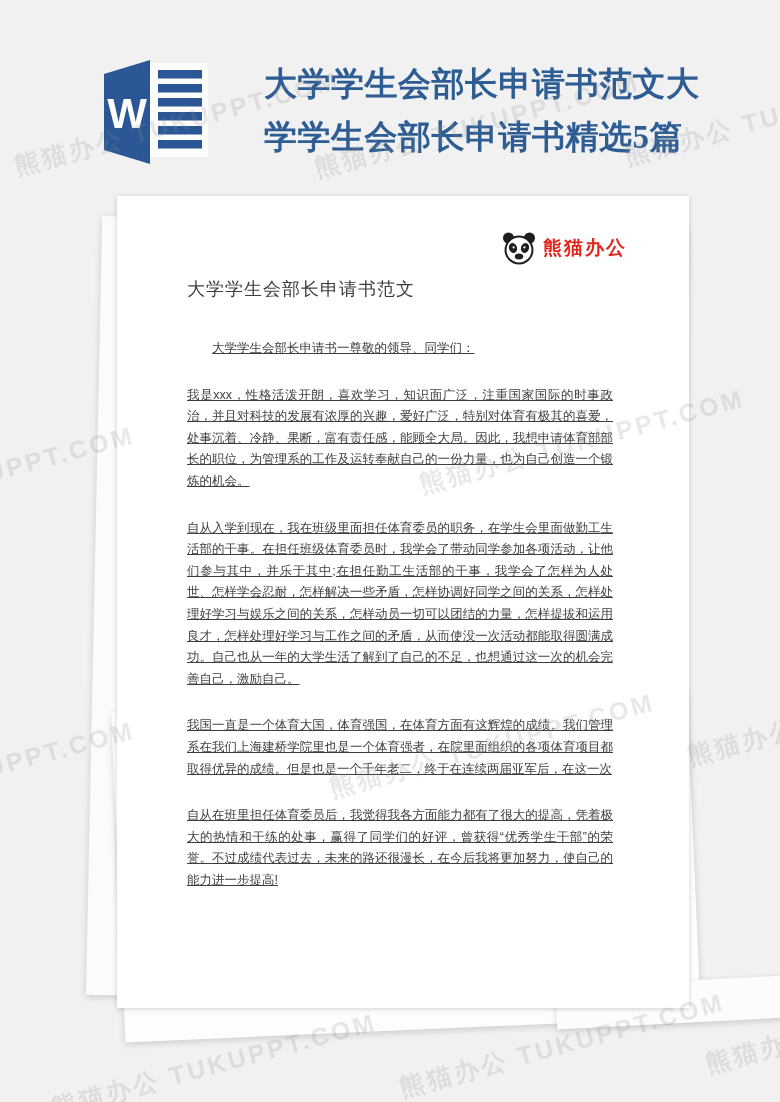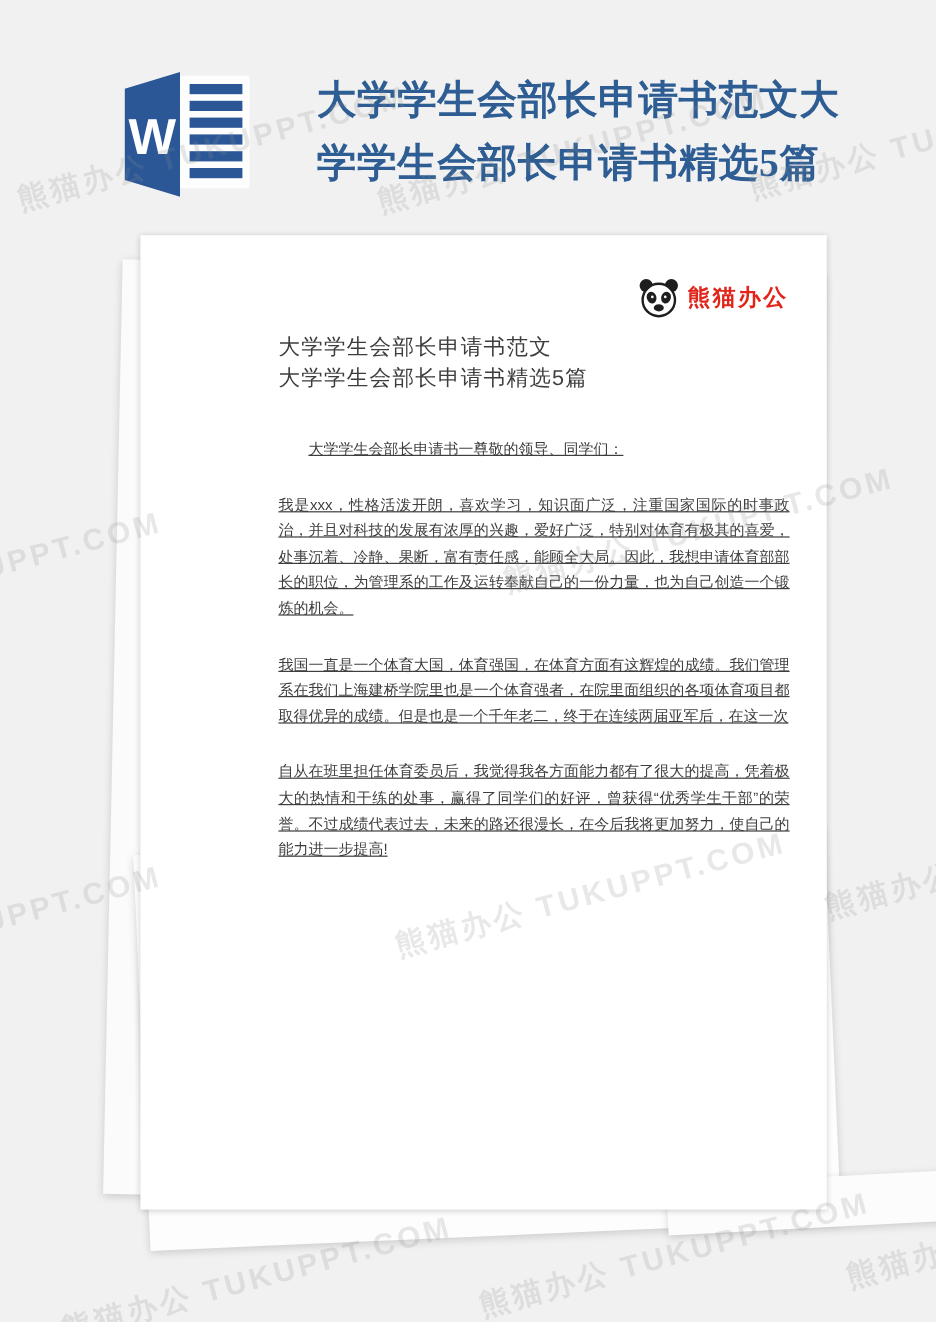--- a/index.html
+++ b/index.html
@@ -34,7 +34,7 @@
   }
 
   
-  .brand{position:absolute;top:33px;right:32px;display:flex;align-items:center;gap:5px;}
+  .brand{position:absolute;top:33px;right:62px;display:flex;align-items:center;gap:5px;}
   .brand-name{
     font-size:19px;font-weight:900;color:#e1251b;letter-spacing:2px;
   }

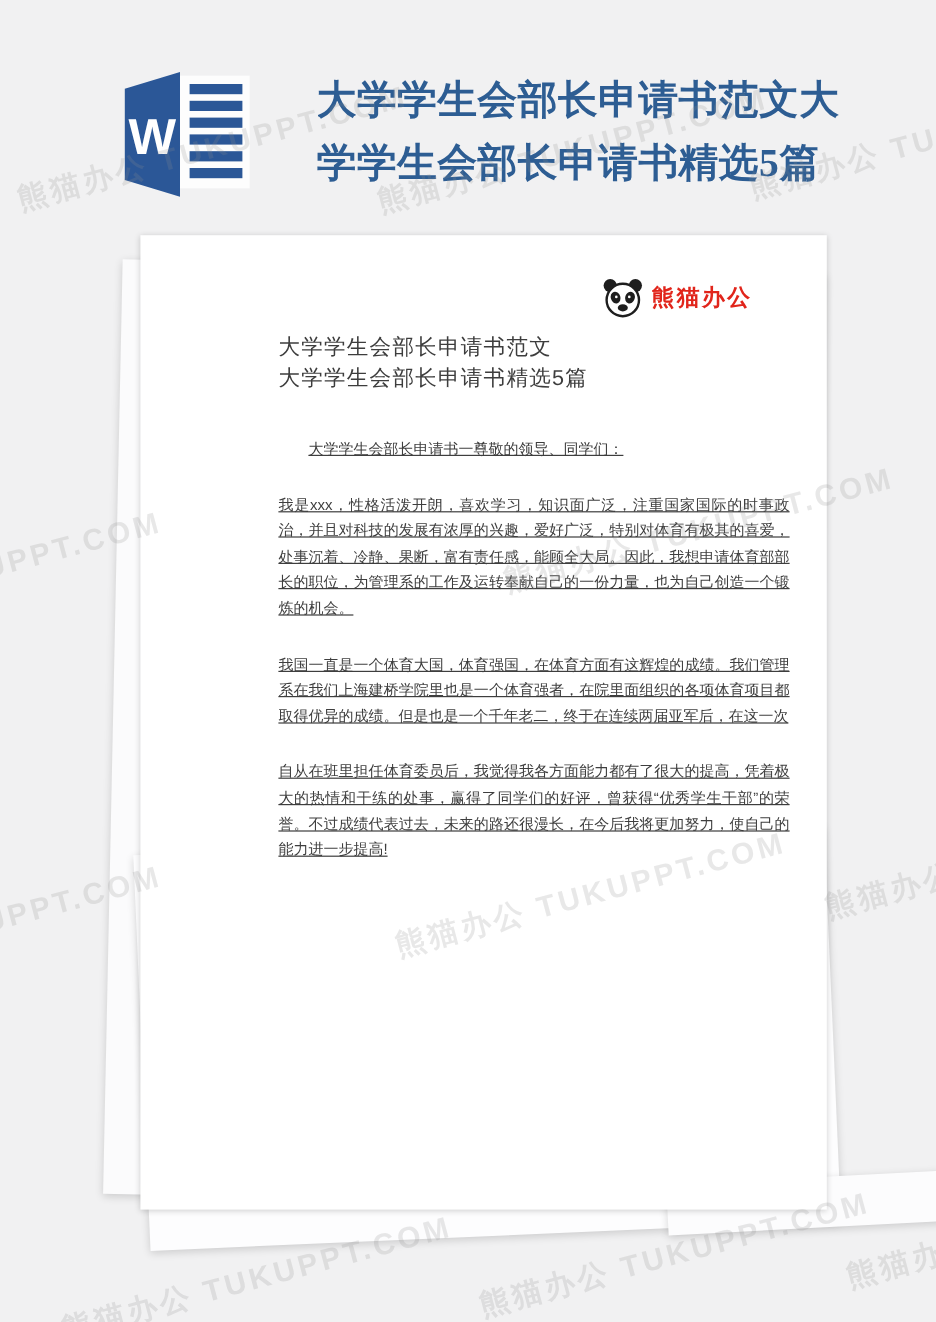--- a/index.html
+++ b/index.html
@@ -40,7 +40,7 @@
   }
 
   
-  .doc-content{position:absolute;left:0;top:80px;width:572px;box-sizing:border-box;padding:0 76px 0 70px;margin-left:45px;}
+  .doc-content{position:absolute;left:0;top:80px;width:572px;box-sizing:border-box;padding:0 76px 0 70px;}
   .doc-title{
     font-size:18px;line-height:26px;color:#3d3d3d;letter-spacing:1px;
   }

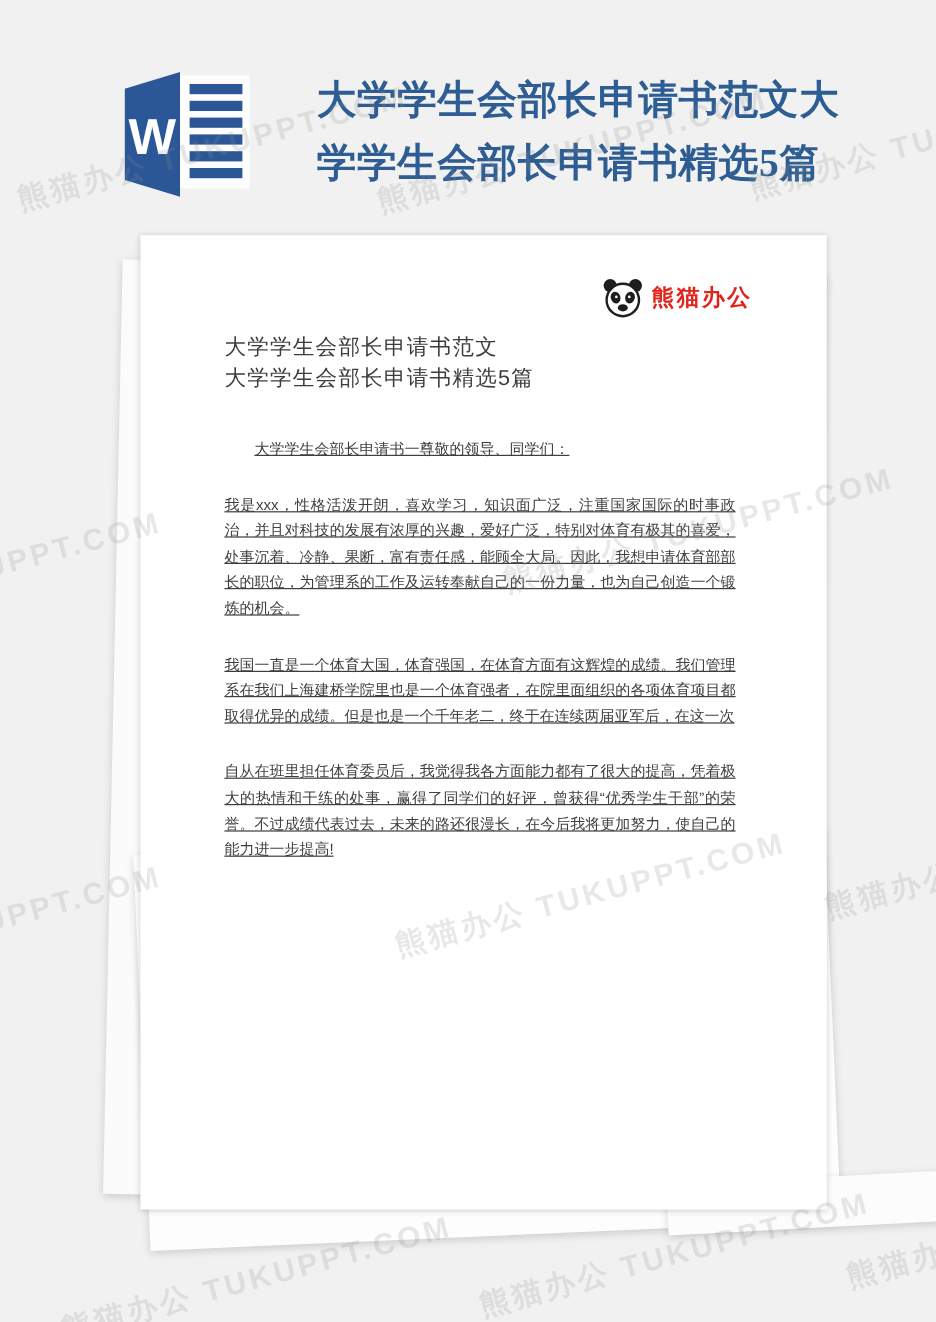--- a/index.html
+++ b/index.html
@@ -118,7 +118,6 @@
   <div class="doc-content">
     <div class="doc-title">
       <div>大学学生会部长申请书范文</div>
-      <div>大学学生会部长申请书精选5篇</div>
     </div>
 
     <div class="doc-body">

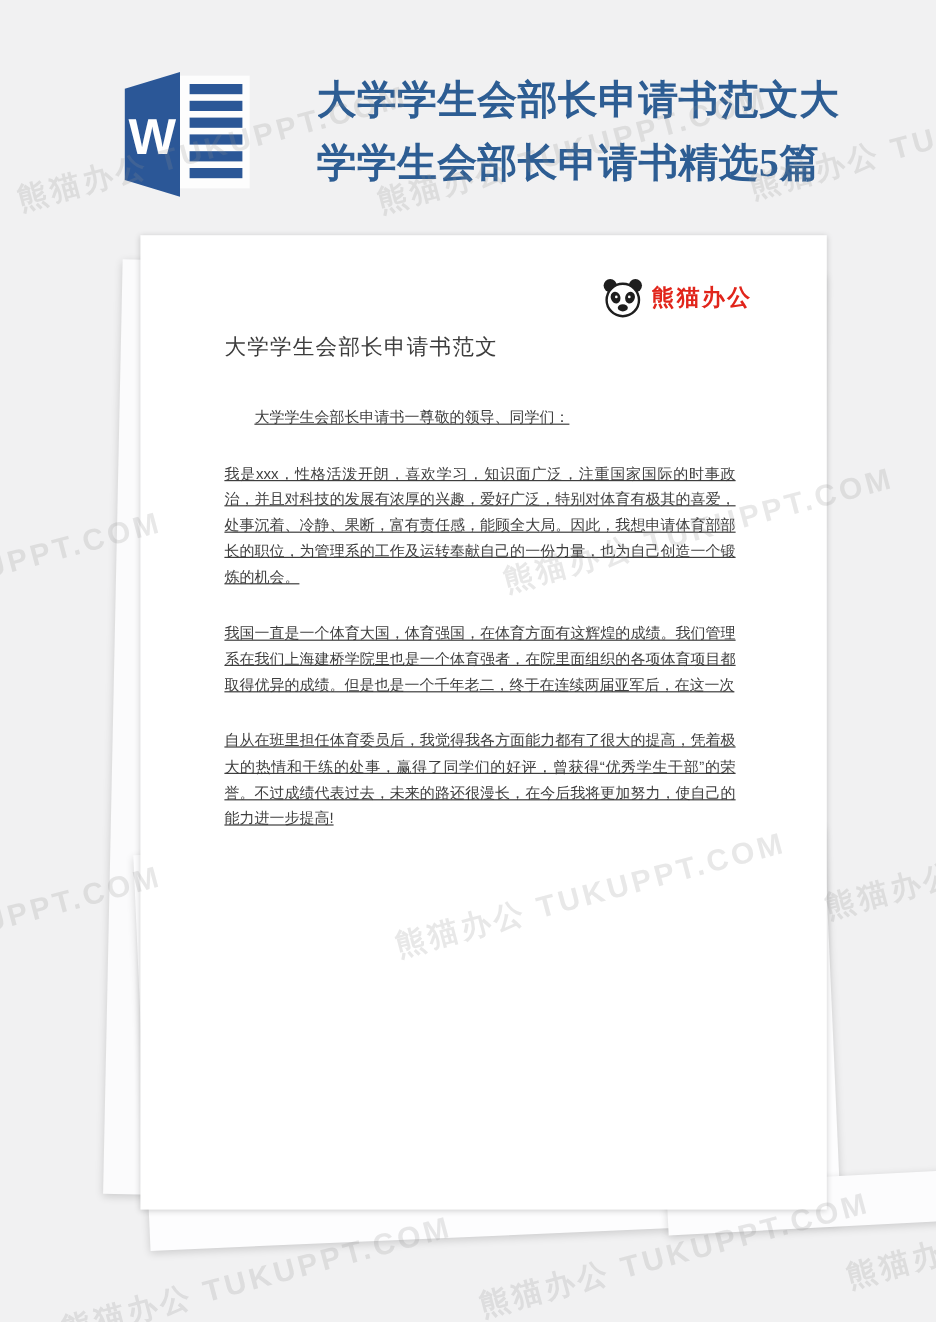--- a/index.html
+++ b/index.html
@@ -123,6 +123,7 @@
     <div class="doc-body">
       <p class="para indent mt-sm">大学学生会部长申请书一尊敬的领导、同学们：</p>
       <p class="para mt-lg">我是xxx，性格活泼开朗，喜欢学习，知识面广泛，注重国家国际的时事政治，并且对科技的发展有浓厚的兴趣，爱好广泛，特别对体育有极其的喜爱，处事沉着、冷静、果断，富有责任感，能顾全大局。因此，我想申请体育部部长的职位，为管理系的工作及运转奉献自己的一份力量，也为自己创造一个锻炼的机会。</p>
+      <p class="para mt-lg">自从入学到现在，我在班级里面担任体育委员的职务，在学生会里面做勤工生活部的干事。在担任班级体育委员时，我学会了带动同学参加各项活动，让他们参与其中，并乐于其中;在担任勤工生活部的干事，我学会了怎样为人处世、怎样学会忍耐，怎样解决一些矛盾，怎样协调好同学之间的关系，怎样处理好学习与娱乐之间的关系，怎样动员一切可以团结的力量，怎样提拔和运用良才，怎样处理好学习与工作之间的矛盾，从而使没一次活动都能取得圆满成功。自己也从一年的大学生活了解到了自己的不足，也想通过这一次的机会完善自己，激励自己。</p>
       <p class="para mt-lg">我国一直是一个体育大国，体育强国，在体育方面有这辉煌的成绩。我们管理系在我们上海建桥学院里也是一个体育强者，在院里面组织的各项体育项目都取得优异的成绩。但是也是一个千年老二，终于在连续两届亚军后，在这一次</p>
       <p class="para mt-lg">自从在班里担任体育委员后，我觉得我各方面能力都有了很大的提高，凭着极大的热情和干练的处事，赢得了同学们的好评，曾获得“优秀学生干部”的荣誉。不过成绩代表过去，未来的路还很漫长，在今后我将更加努力，使自己的能力进一步提高!</p>
     </div>

